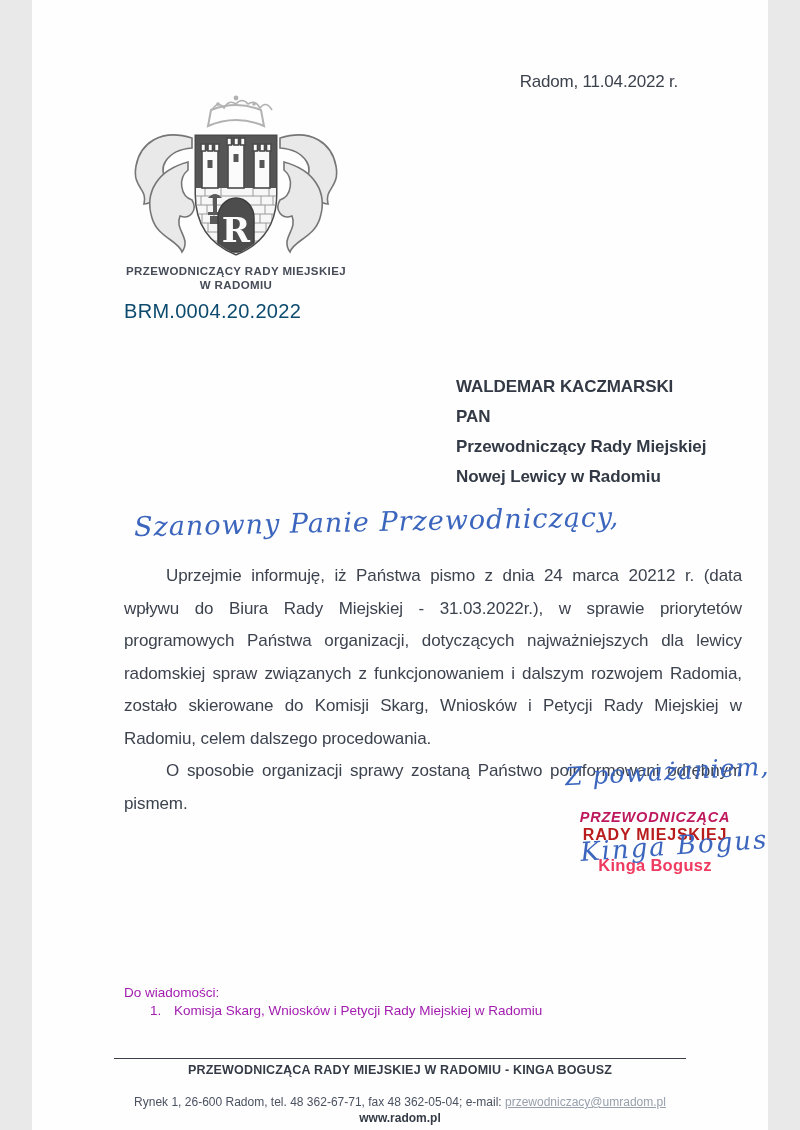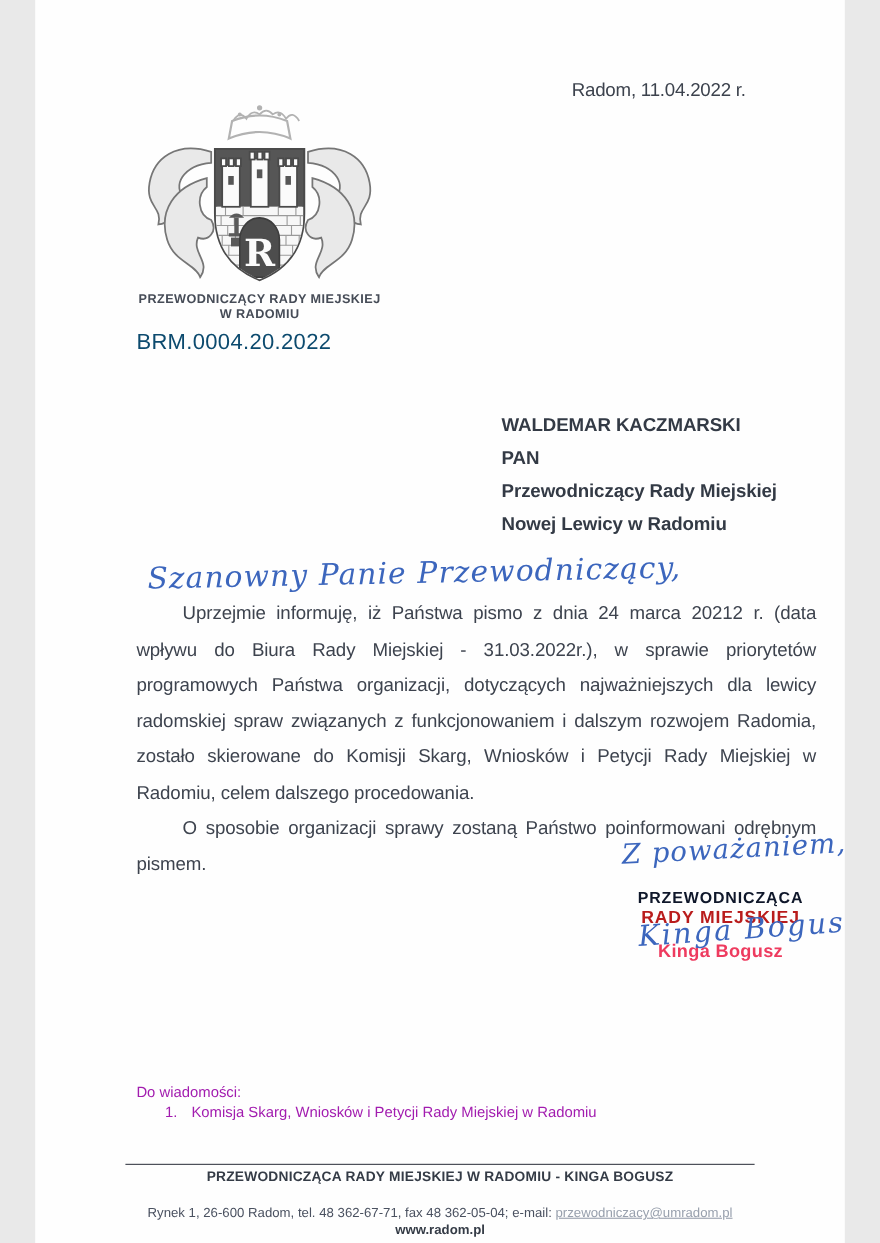--- a/index.html
+++ b/index.html
@@ -38,7 +38,7 @@
     white-space:nowrap;
   }
   .body-text{
-    position:absolute;left:92px;top:542px;width:618px;
+    position:absolute;left:92px;top:560px;width:618px;
     font-size:17px;line-height:32.5px;text-align:justify;color:#3d434e;letter-spacing:-0.1px;
   }
   .body-text p{margin:0;text-indent:42px;}

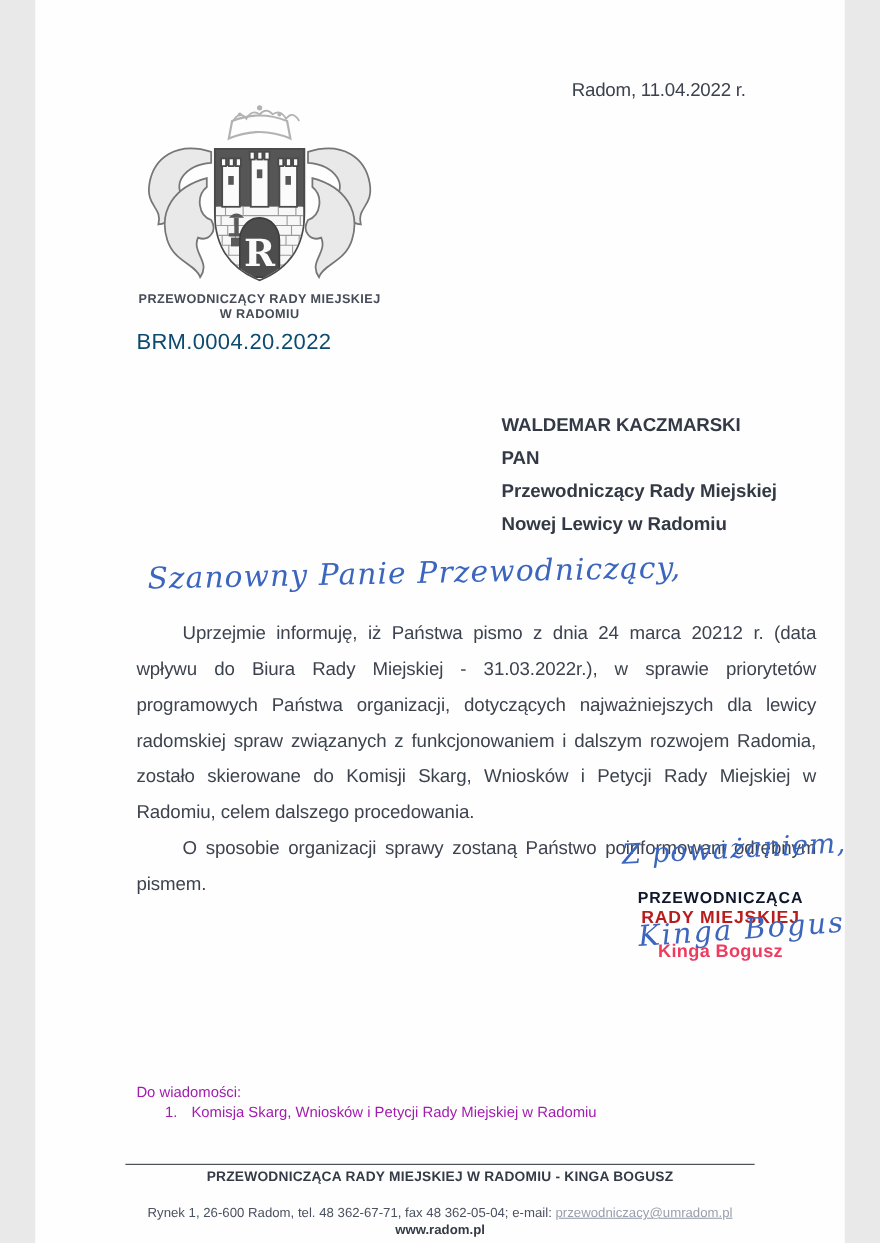--- a/index.html
+++ b/index.html
@@ -52,7 +52,7 @@
     position:absolute;left:538px;top:808px;width:170px;
     text-align:center;line-height:18px;
   }
-  .stamp-l1{font-size:14.5px;font-weight:bold;color:#0f172a;letter-spacing:0.8px;}
+  .stamp-l1{font-size:14.5px;font-weight:bold;color:#be185d;letter-spacing:0.8px;font-style:italic;}
   .stamp-l2{font-size:16px;font-weight:bold;color:#b91c1c;letter-spacing:0.8px;}
   .stamp-name{font-size:16.5px;font-weight:bold;color:#ee3b5f;letter-spacing:0.3px;margin-top:12px;}
   .sig-script{

